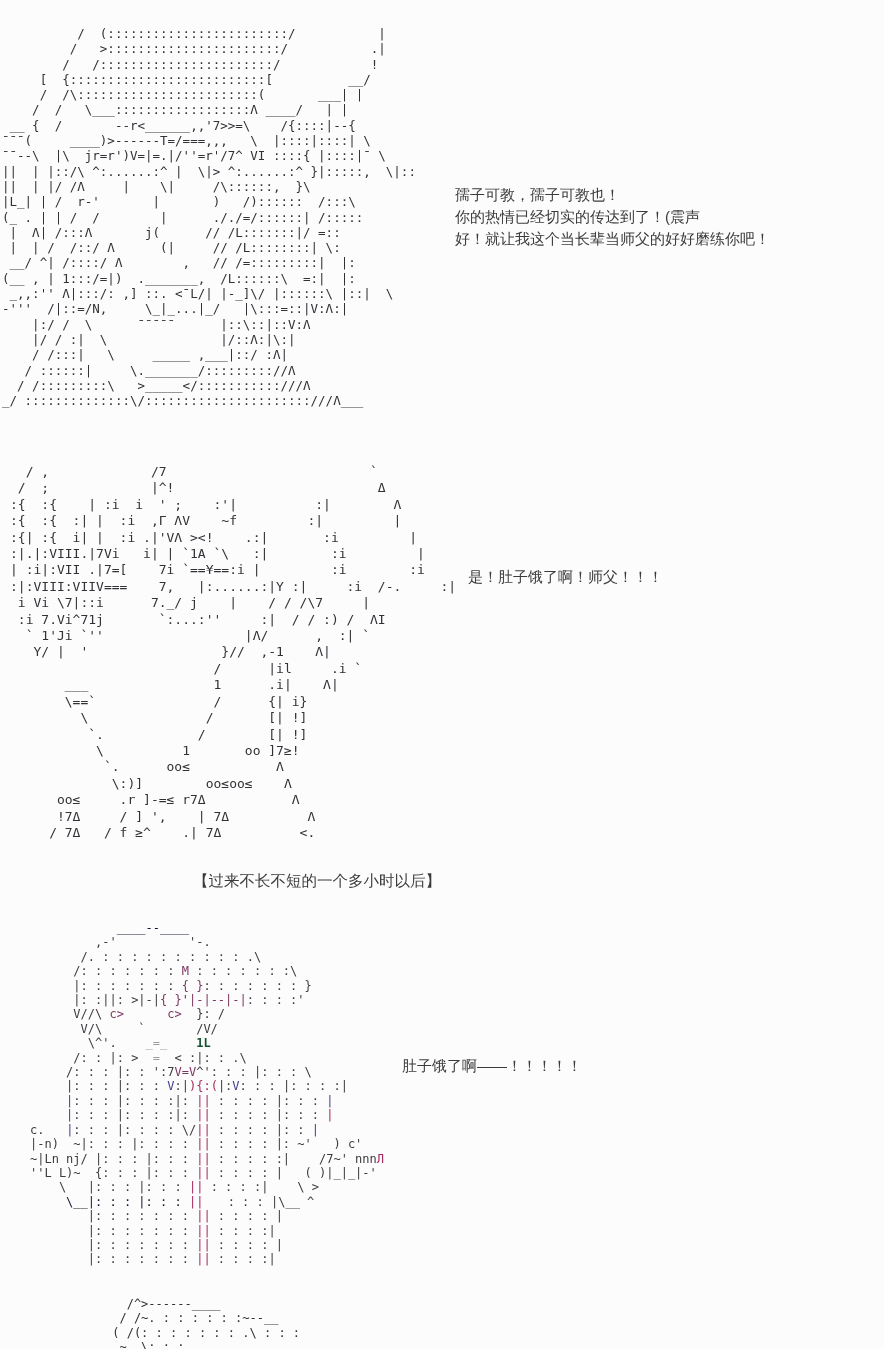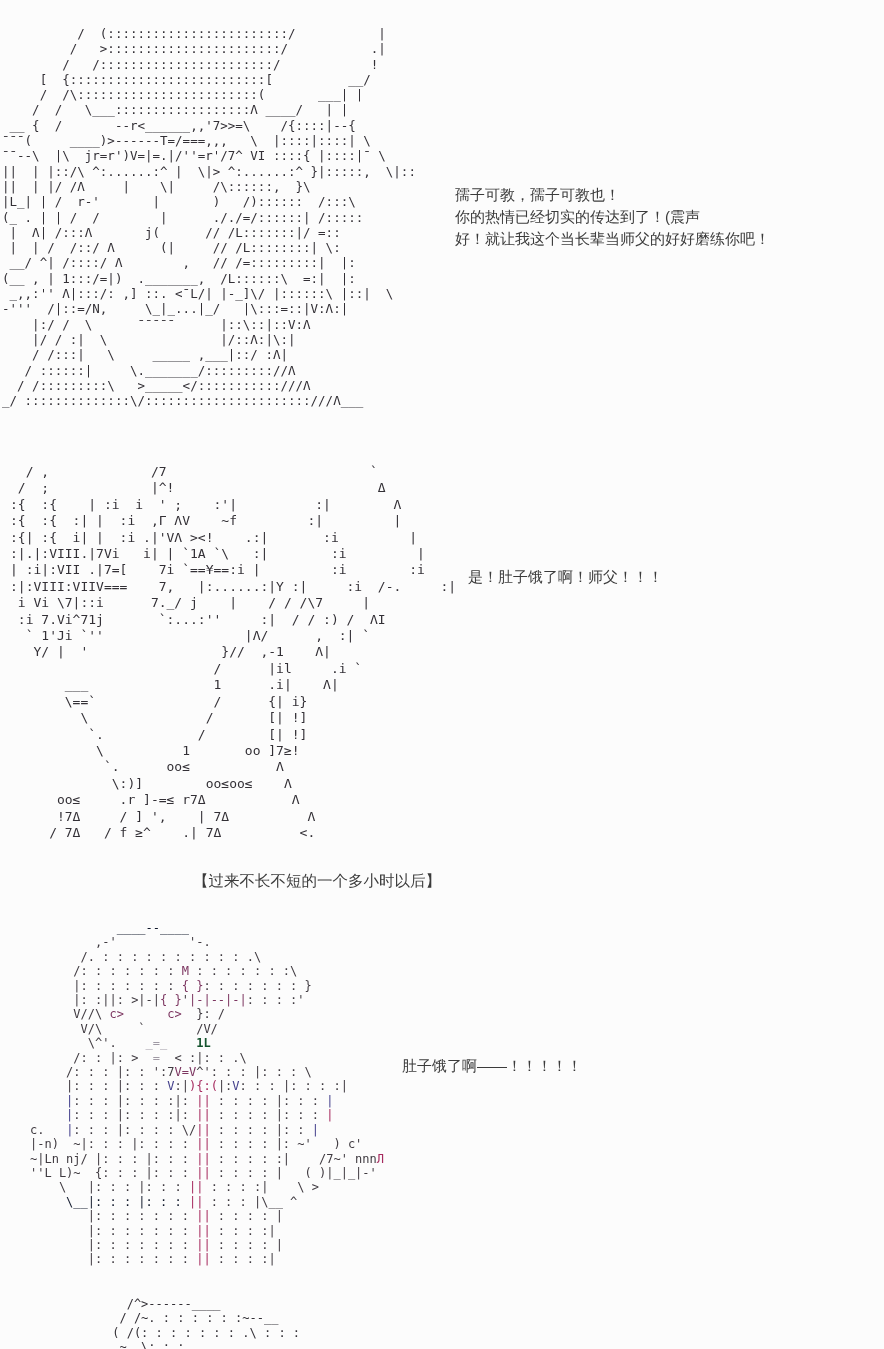--- a/index.html
+++ b/index.html
@@ -157,7 +157,7 @@
 <span style="color: rgb(63, 58, 64);">~|Ln nj/ |: : : |: : : </span><span style="color: rgb(166, 42, 94);">||</span><span style="color: rgb(63, 58, 64);"> : : : : :|    /7~' nnn</span><span style="color: rgb(166, 42, 94);">Л</span>
 <span style="color: rgb(63, 58, 64);">''L L)~  {: : : |: : : </span><span style="color: rgb(166, 42, 94);">||</span><span style="color: rgb(63, 58, 64);"> : : : : |   ( )|_|_|-'</span>
 <span style="color: rgb(63, 58, 64);">    \   |: : : |: : : </span><span style="color: rgb(166, 42, 94);">||</span><span style="color: rgb(63, 58, 64);"> : : : :|    \ &gt;</span>
-<span style="color: #0f172a;">     \__|: : : |: : : </span><span style="color: rgb(166, 42, 94);">||</span><span style="color: rgb(63, 58, 64);"> : : : |\__ ^</span>
+<span style="color: #0f172a;">     \__|: : : |: : : </span><span style="color: rgb(166, 42, 94);">||</span><span style="color: rgb(63, 58, 64); margin-left: 17px;"> : : : |\__ ^</span>
 <span style="color: rgb(63, 58, 64);">        |: : : : : : : </span><span style="color: rgb(166, 42, 94);">||</span><span style="color: rgb(63, 58, 64);"> : : : : |</span>
 <span style="color: rgb(63, 58, 64);">        |: : : : : : : </span><span style="color: rgb(166, 42, 94);">||</span><span style="color: rgb(63, 58, 64);"> : : : :|</span>
 <span style="color: rgb(63, 58, 64);">        |: : : : : : : </span><span style="color: rgb(166, 42, 94);">||</span><span style="color: rgb(63, 58, 64);"> : : : : |</span>

